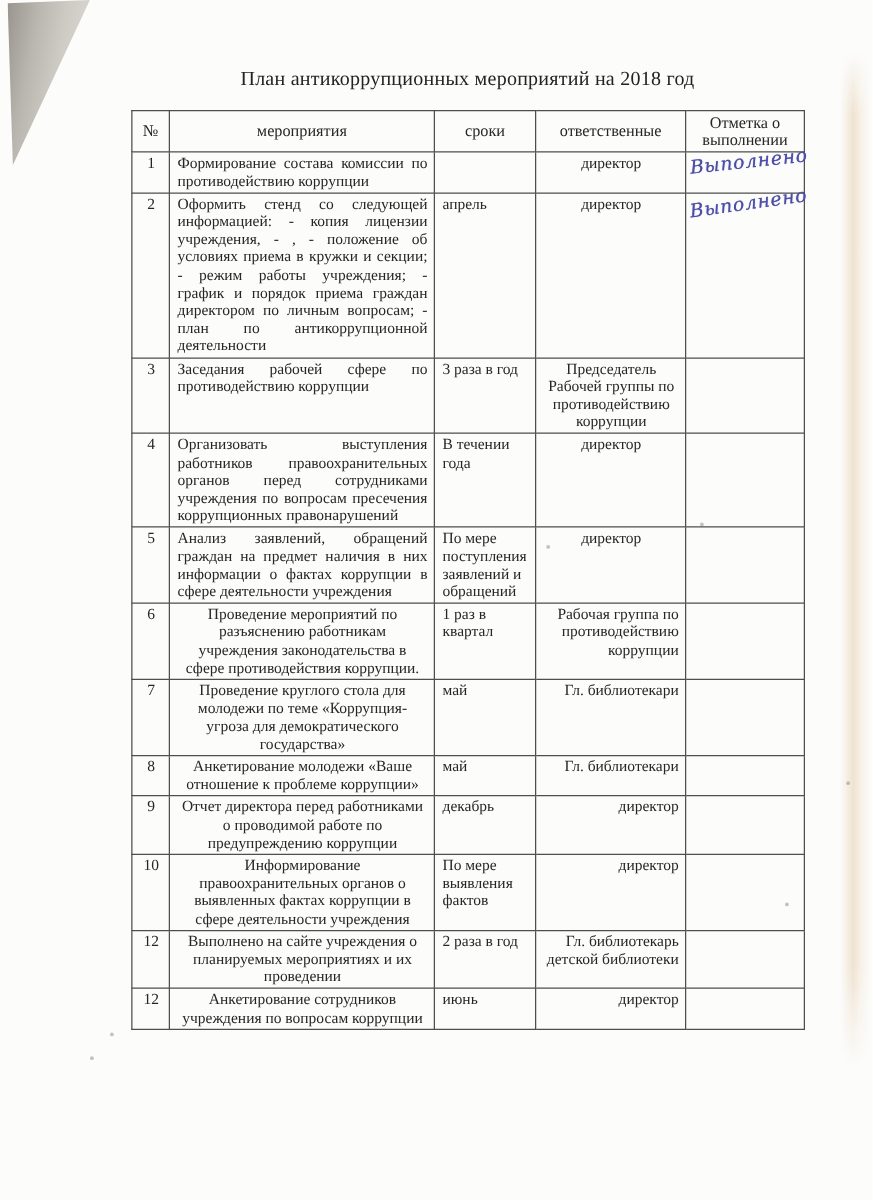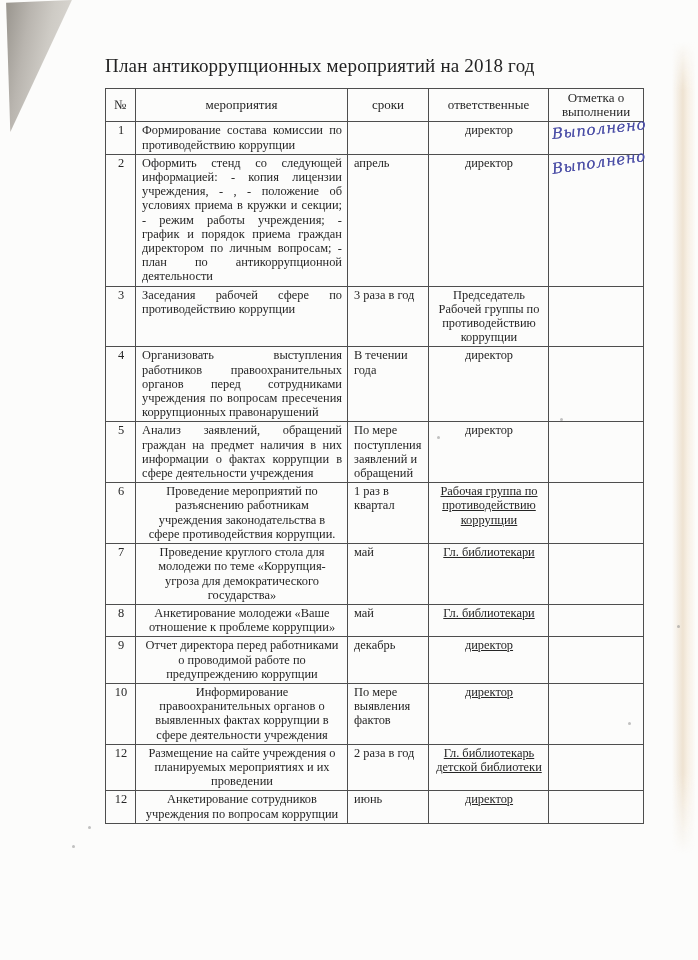--- a/index.html
+++ b/index.html
@@ -27,7 +27,7 @@
   .speck{position:absolute;width:3px;height:3px;border-radius:50%;background:#8f8f8f;opacity:.55;}
   .doc-title{
     position:absolute;left:105px;top:55px;width:538px;
-    font-size:19px;letter-spacing:.2px;color:#232323;
+    text-align:center;font-size:16px;letter-spacing:.2px;color:#232323;
   }
   table.plan{
     position:absolute;left:105px;top:88px;width:538px;

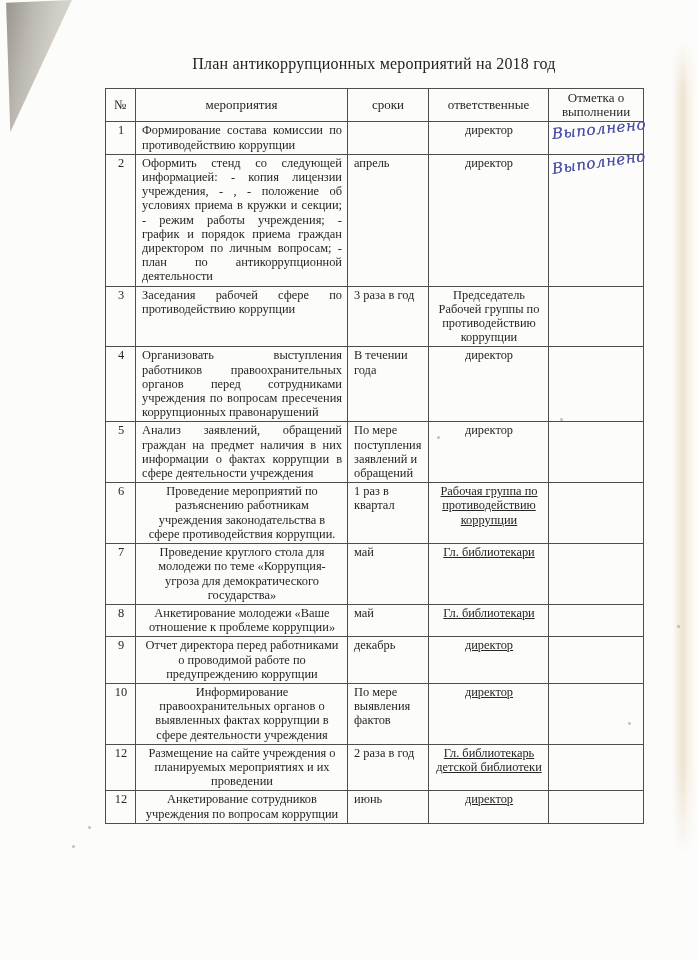--- a/index.html
+++ b/index.html
@@ -47,7 +47,7 @@
   td.c-num{text-align:center;padding:1px 1px;}
   td.c-term{text-align:left;padding:1px 3px;}
   td.c-resp-center{text-align:center;padding:1px 3px;}
-  td.c-resp-left{text-align:center;padding:1px 3px 1px 6px;text-decoration:underline;}
+  td.c-resp-left{text-align:right;padding:1px 3px 1px 6px;}
   td.c-act-justify{text-align:justify;}
   td.c-act-left{text-align:center;}
   td.c-mark{position:relative;padding:0;}

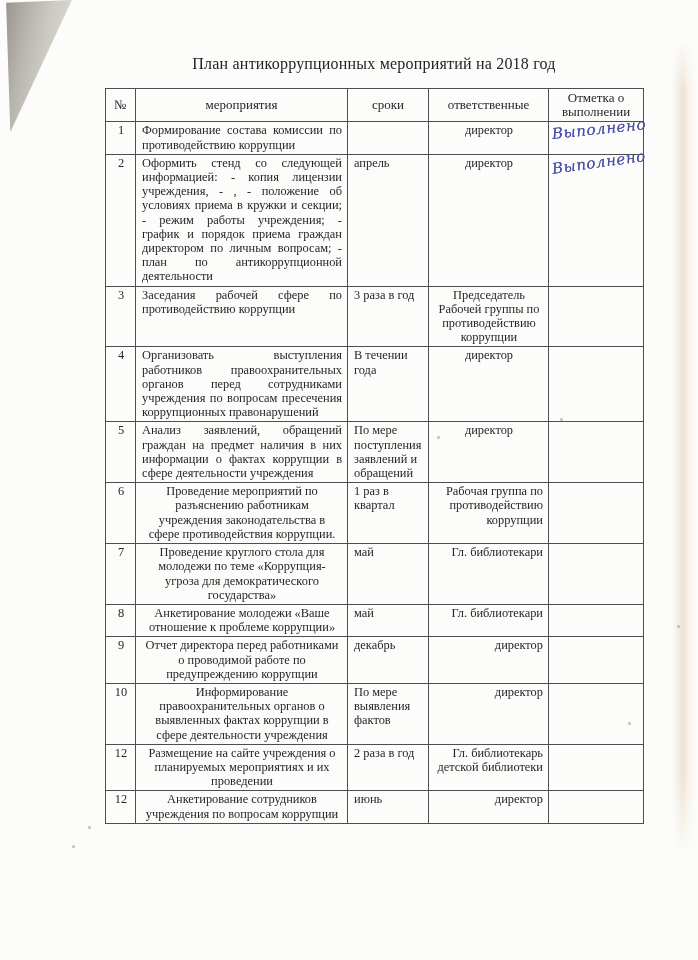--- a/index.html
+++ b/index.html
@@ -174,7 +174,7 @@
         </tr>
         <tr style="height: 42px;">
           <td class="c-num">12</td>
-          <td class="c-act-left">Размещение на сайте учреждения о планируемых мероприятиях и их проведении</td>
+          <td class="c-act-left">Выполнено на сайте учреждения о планируемых мероприятиях и их проведении</td>
           <td class="c-term">2 раза в год</td>
           <td class="c-resp-left">Гл. библиотекарь детской библиотеки</td>
           <td class="c-mark"></td>

